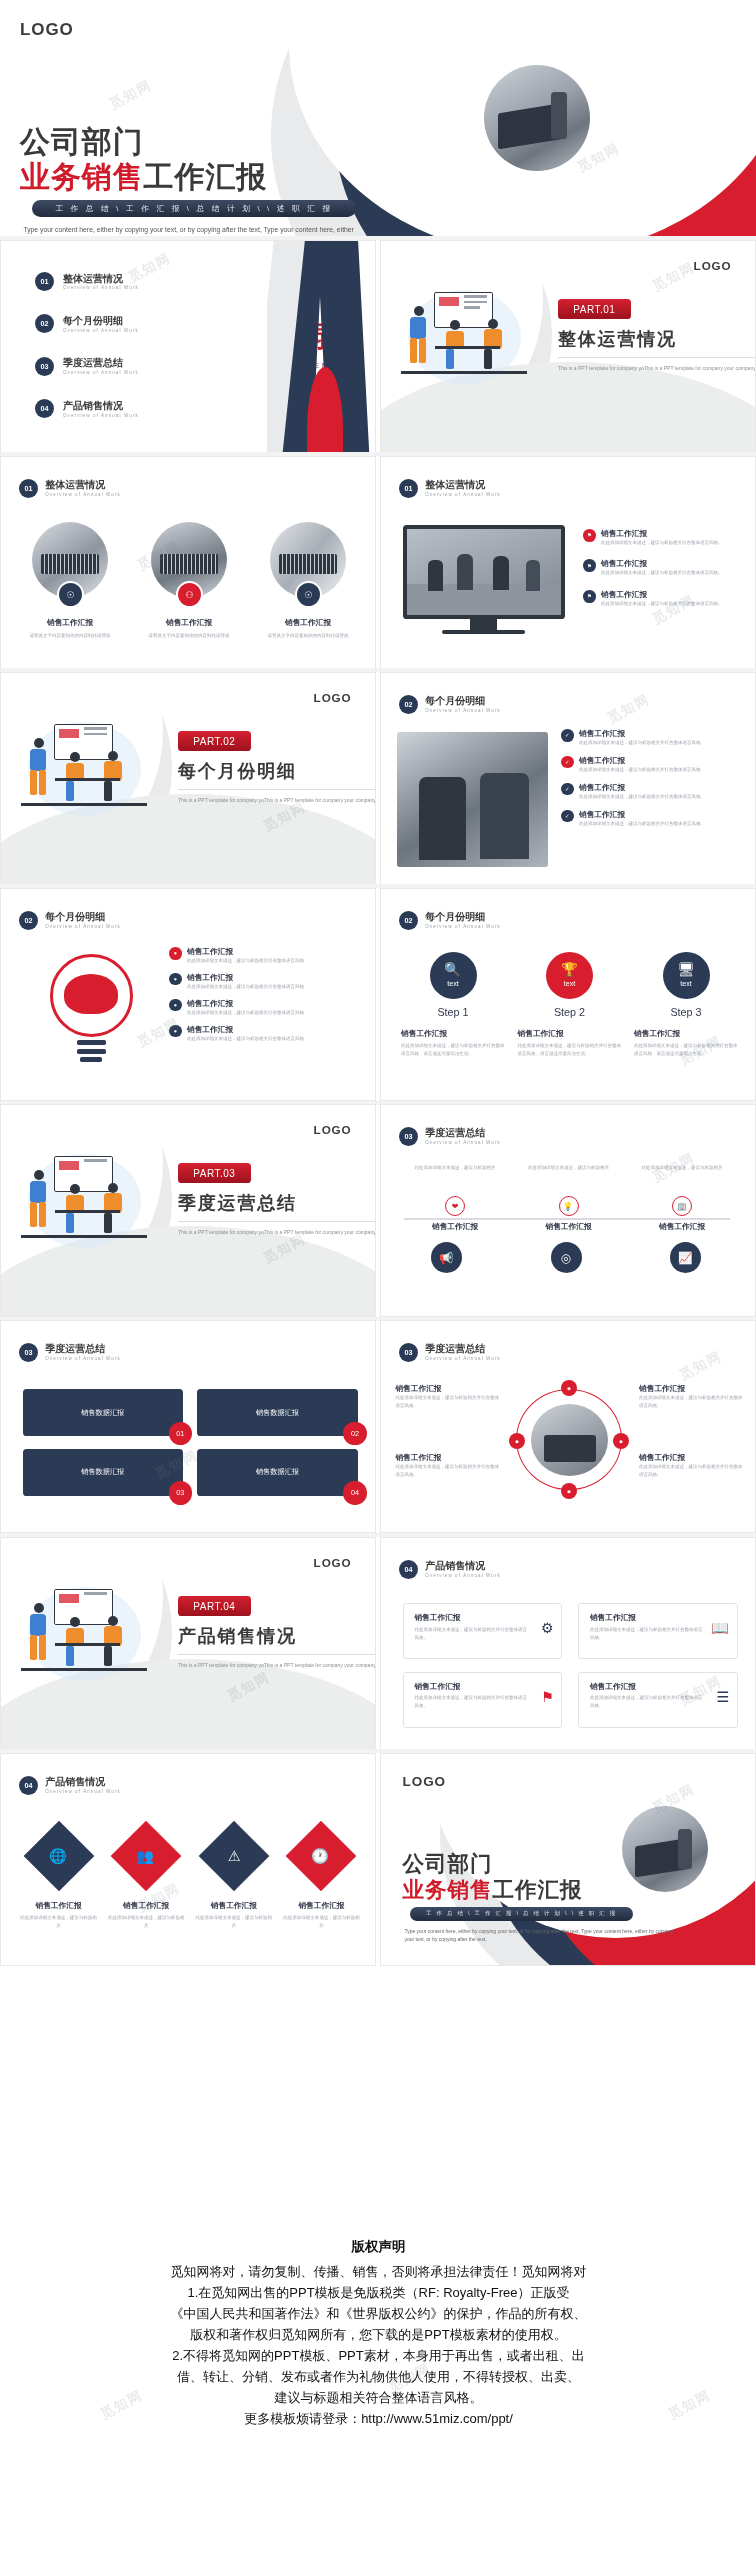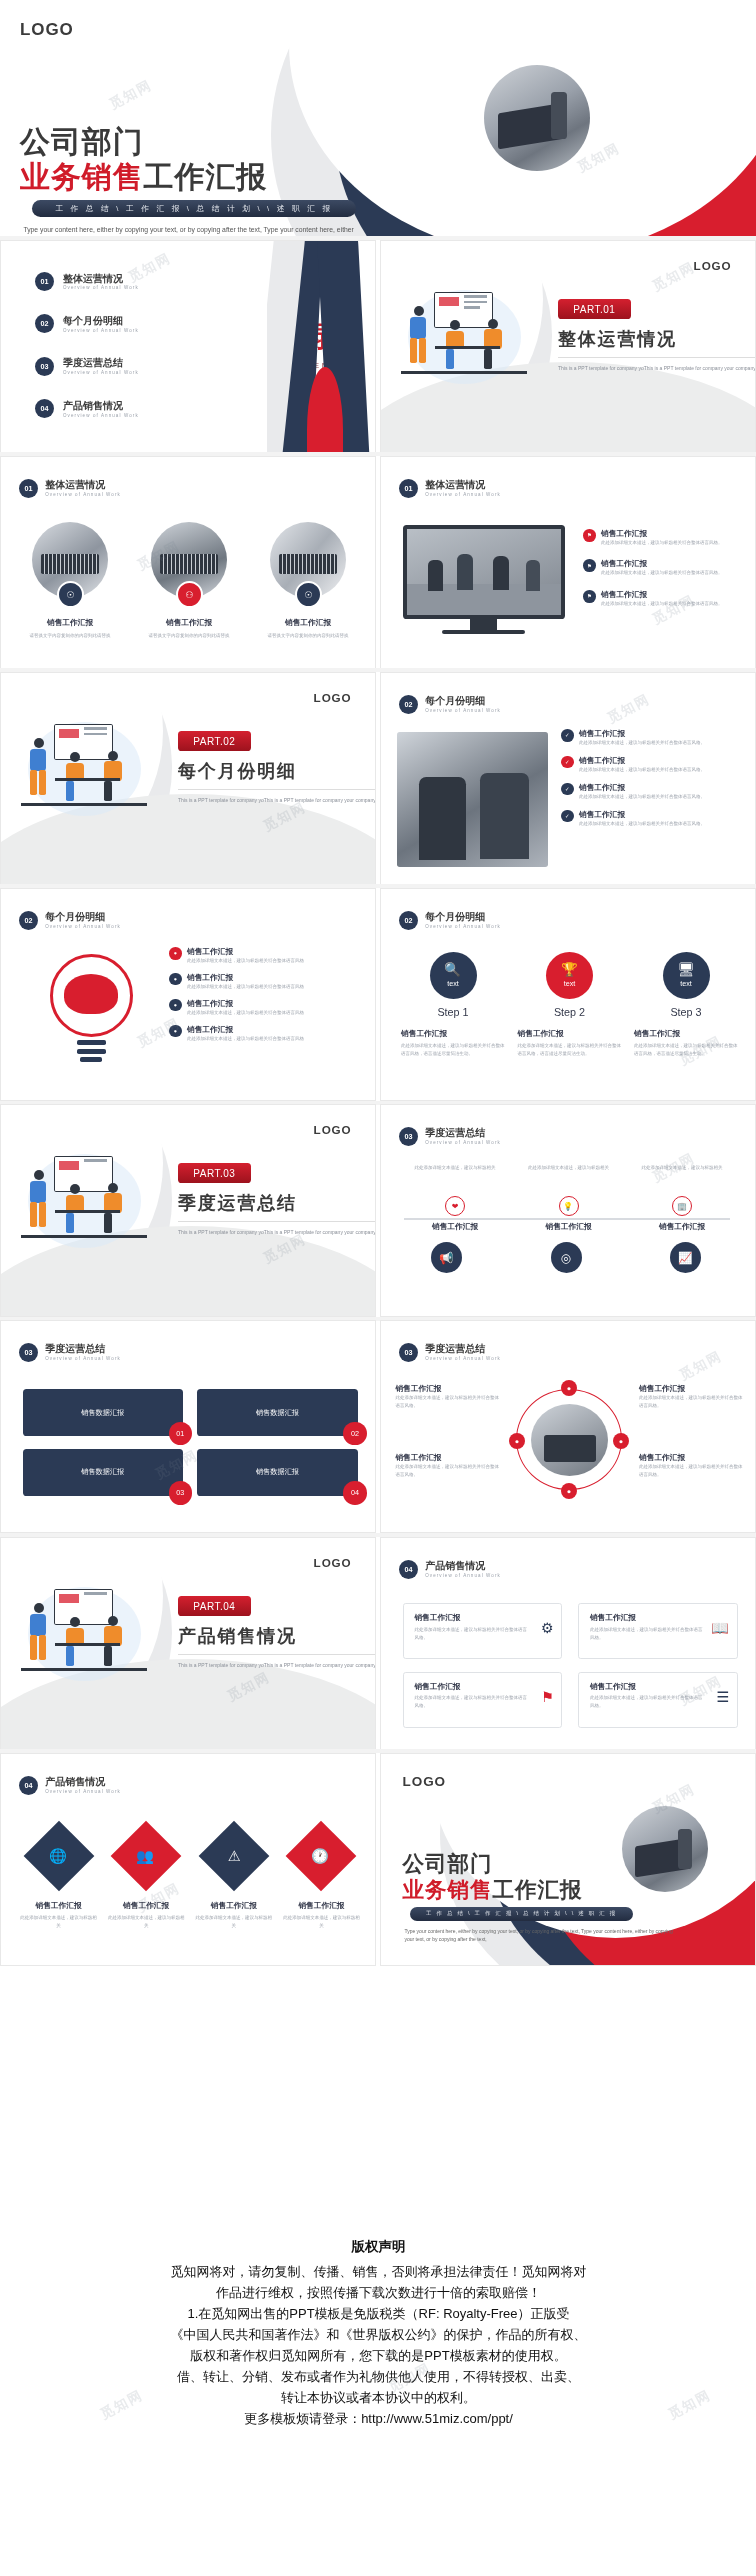--- a/index.html
+++ b/index.html
@@ -844,7 +844,6 @@
 <div id="copyright">
   <h3>版权声明</h3>
   <p>觅知网将对，请勿复制、传播、销售，否则将承担法律责任！觅知网将对</p>
-  <p>作品进行维权，按照传播下载次数进行十倍的索取赔偿！</p>
   <p>1.在觅知网出售的PPT模板是免版税类（RF: Royalty-Free）正版受</p>
   <p>《中国人民共和国著作法》和《世界版权公约》的保护，作品的所有权、</p>
   <p>版权和著作权归觅知网所有，您下载的是PPT模板素材的使用权。</p>

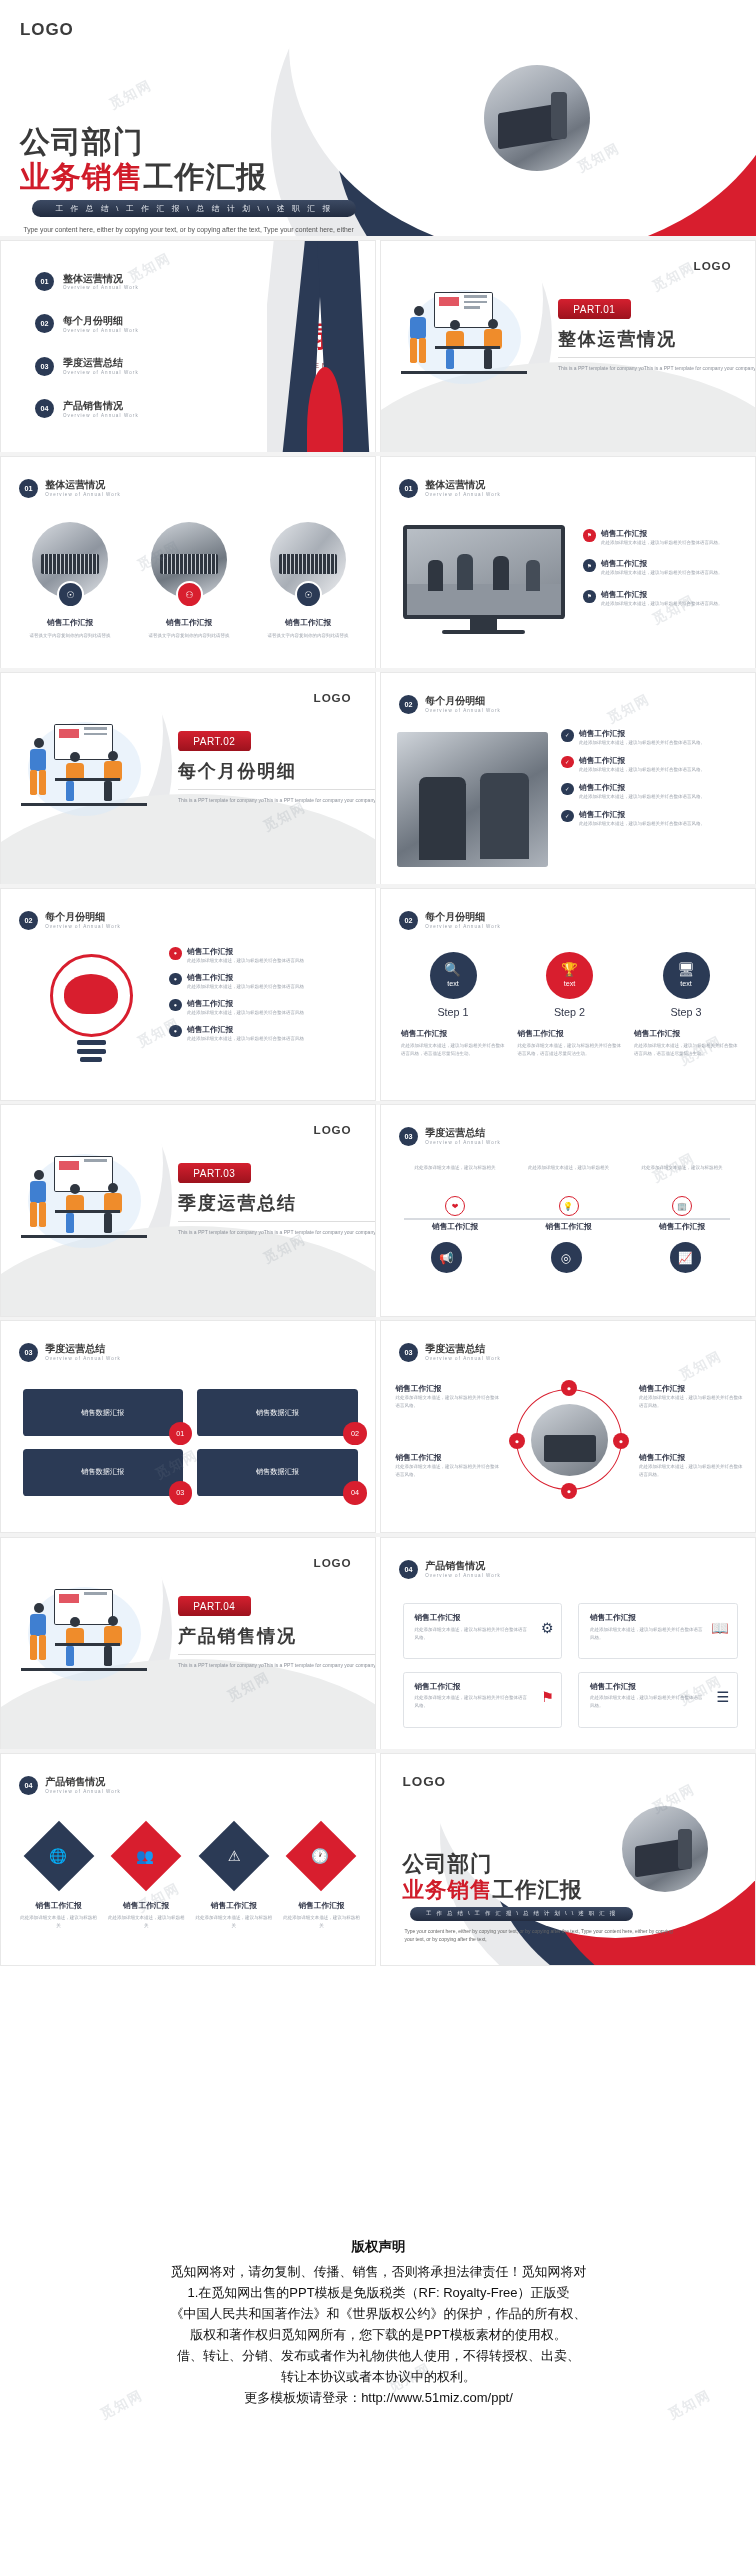--- a/index.html
+++ b/index.html
@@ -847,6 +847,7 @@
   <p>1.在觅知网出售的PPT模板是免版税类（RF: Royalty-Free）正版受</p>
   <p>《中国人民共和国著作法》和《世界版权公约》的保护，作品的所有权、</p>
   <p>版权和著作权归觅知网所有，您下载的是PPT模板素材的使用权。</p>
+  <p>2.不得将觅知网的PPT模板、PPT素材，本身用于再出售，或者出租、出</p>
   <p>借、转让、分销、发布或者作为礼物供他人使用，不得转授权、出卖、</p>
   <p>转让本协议或者本协议中的权利。</p>
   <p class="url">更多模板烦请登录：http://www.51miz.com/ppt/</p>

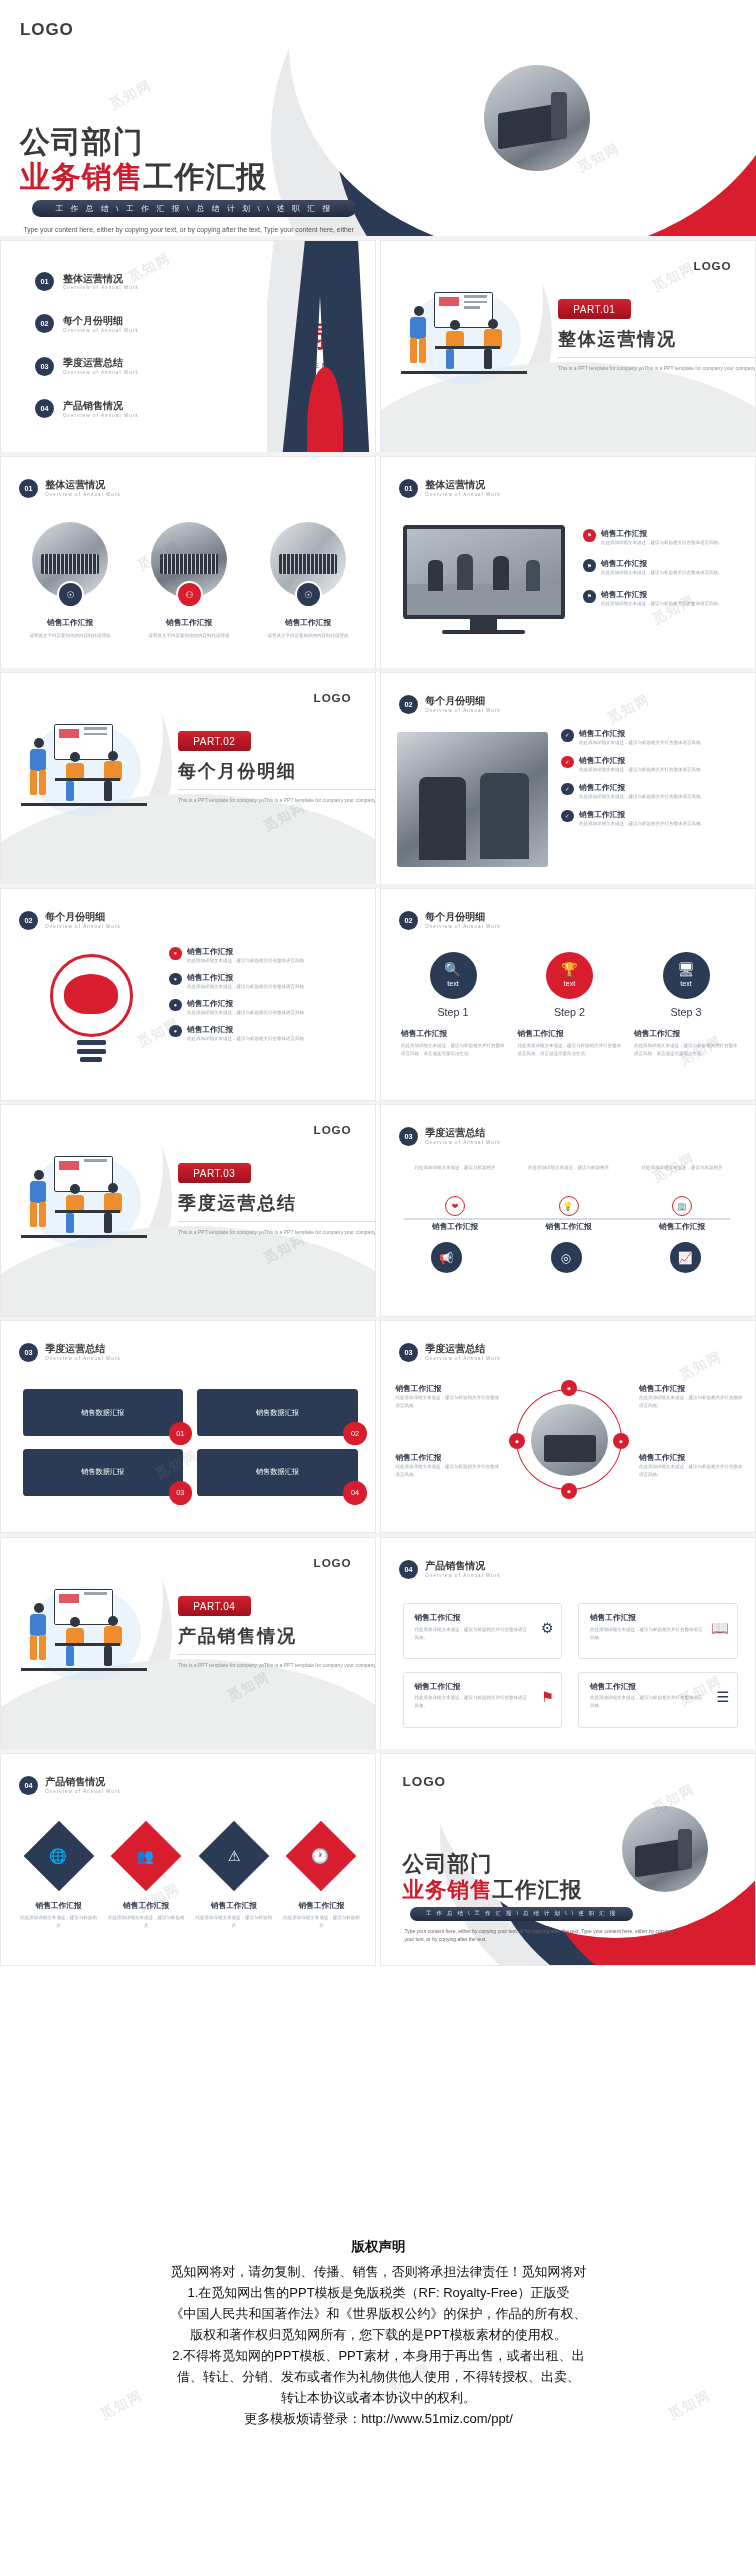--- a/index.html
+++ b/index.html
@@ -849,7 +849,7 @@
   <p>版权和著作权归觅知网所有，您下载的是PPT模板素材的使用权。</p>
   <p>2.不得将觅知网的PPT模板、PPT素材，本身用于再出售，或者出租、出</p>
   <p>借、转让、分销、发布或者作为礼物供他人使用，不得转授权、出卖、</p>
-  <p>转让本协议或者本协议中的权利。</p>
+  <p>建议与标题相关符合整体语言风格。</p>
   <p class="url">更多模板烦请登录：http://www.51miz.com/ppt/</p>
   <div class="wm" style="left:99px;top:171px;">觅知网</div>
   <div class="wm" style="left:387px;top:144px;">觅知网</div>

